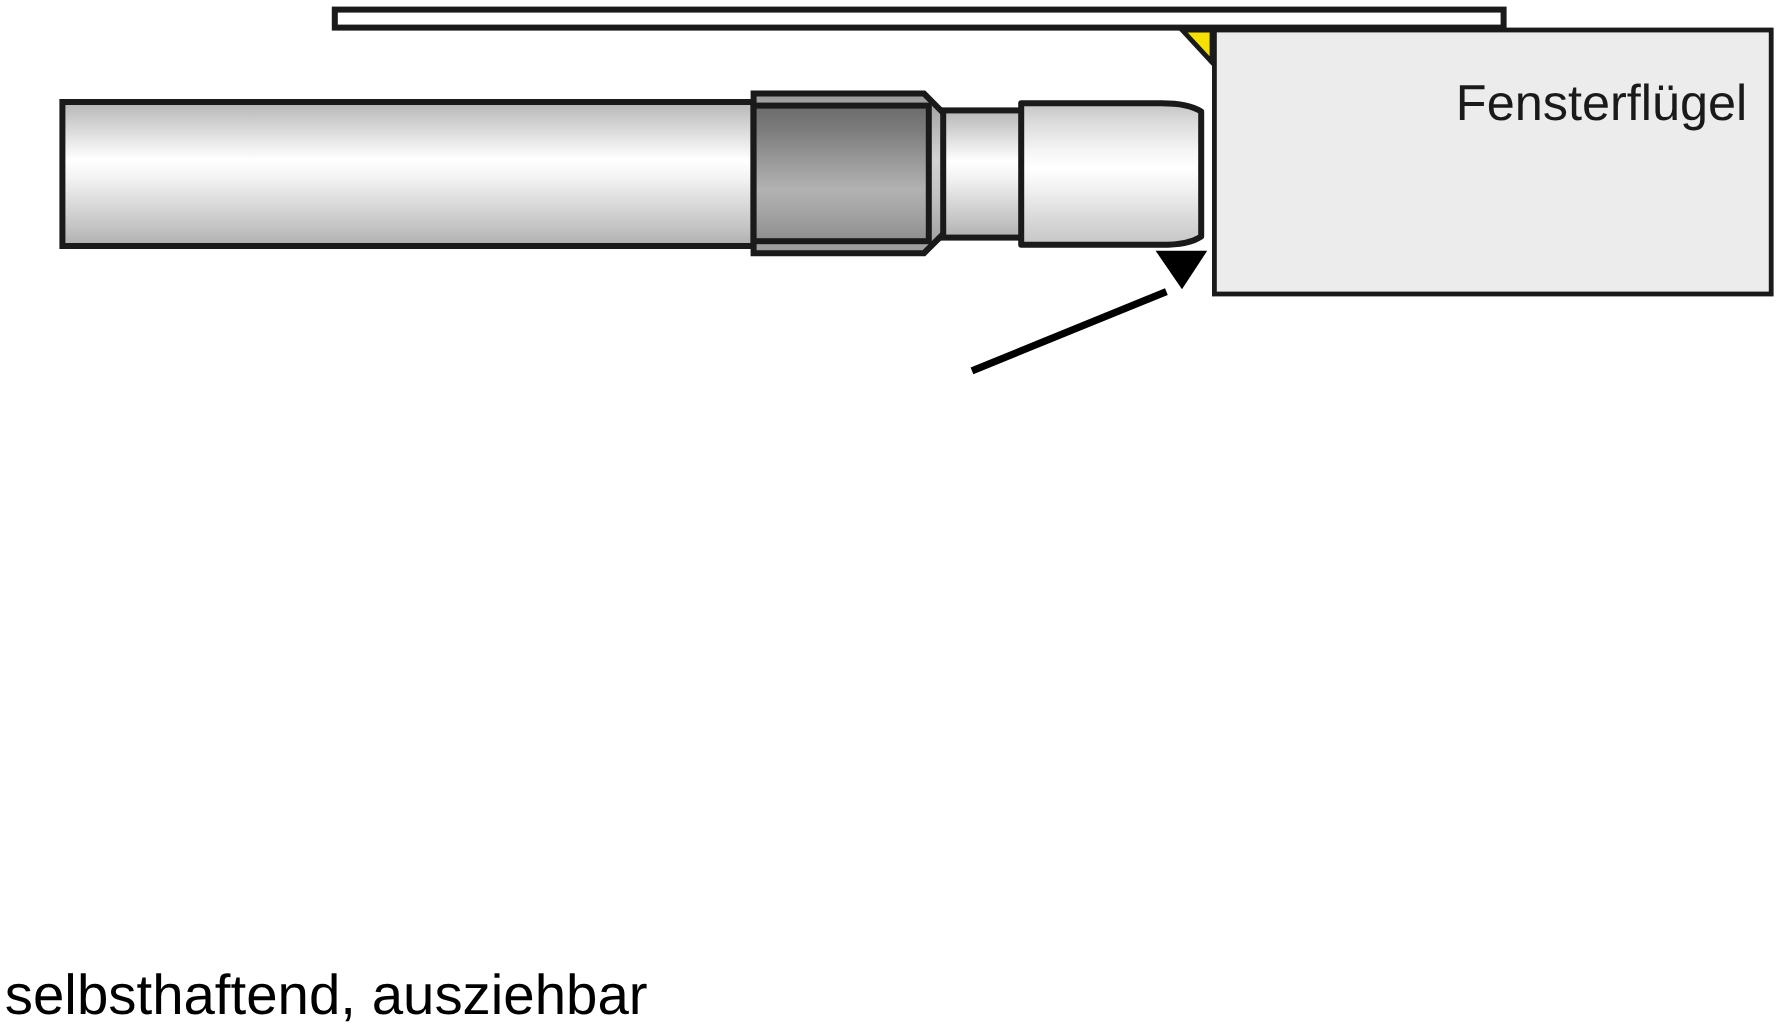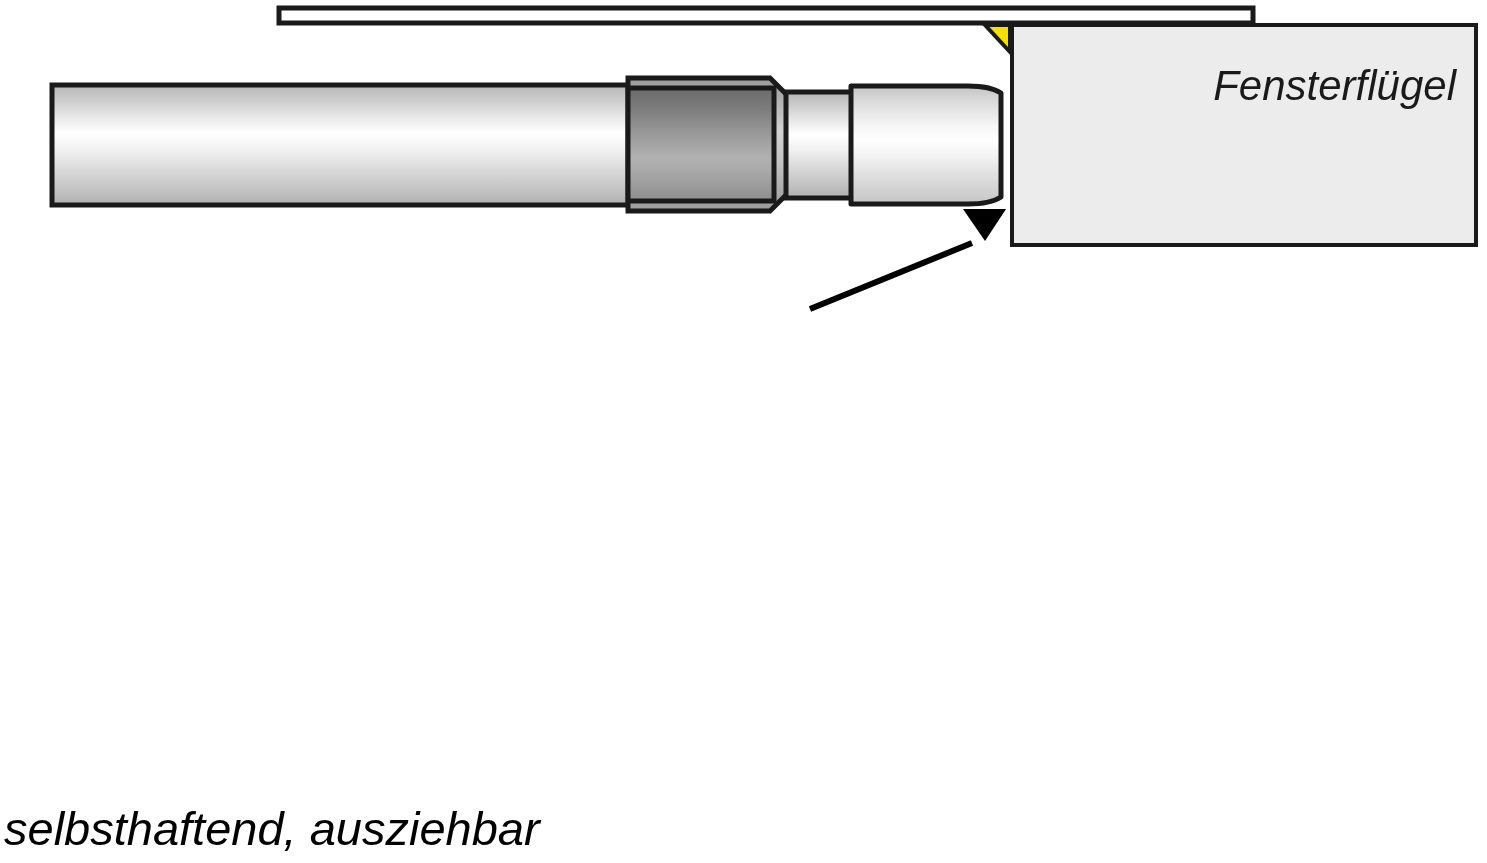--- a/index.html
+++ b/index.html
@@ -20,7 +20,6 @@
     top: 0;
     width: 1487px;
     height: 863px;
-    font-style: italic;
   }
   svg#scene {
     display: block;

